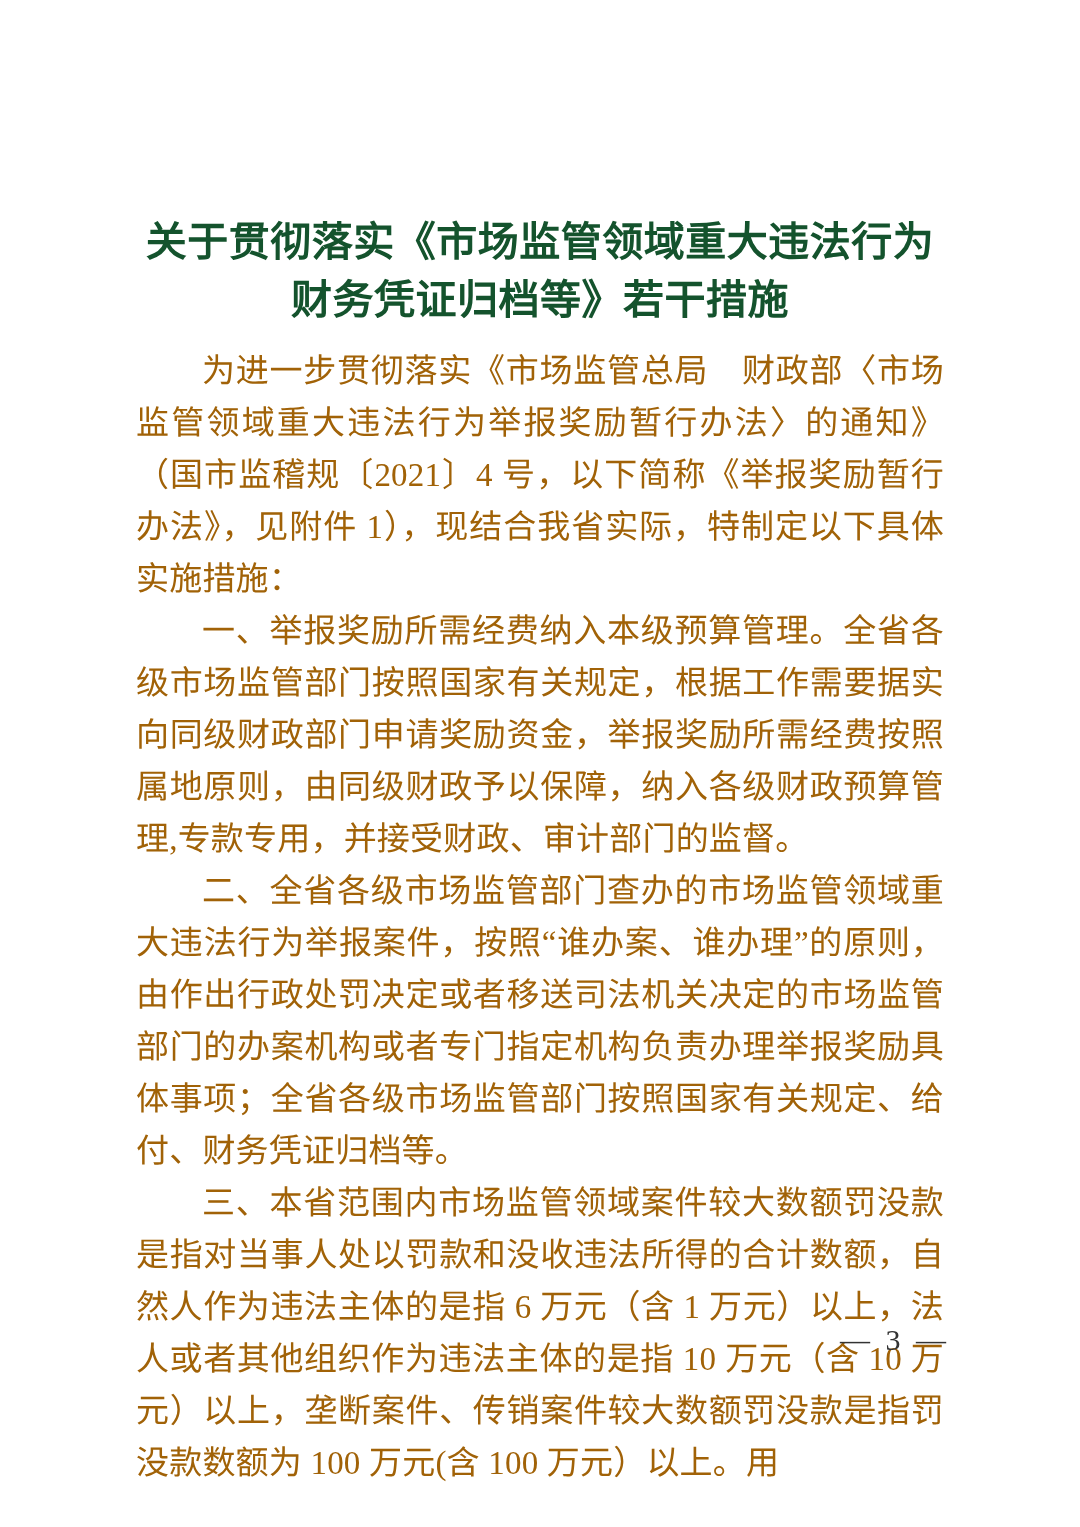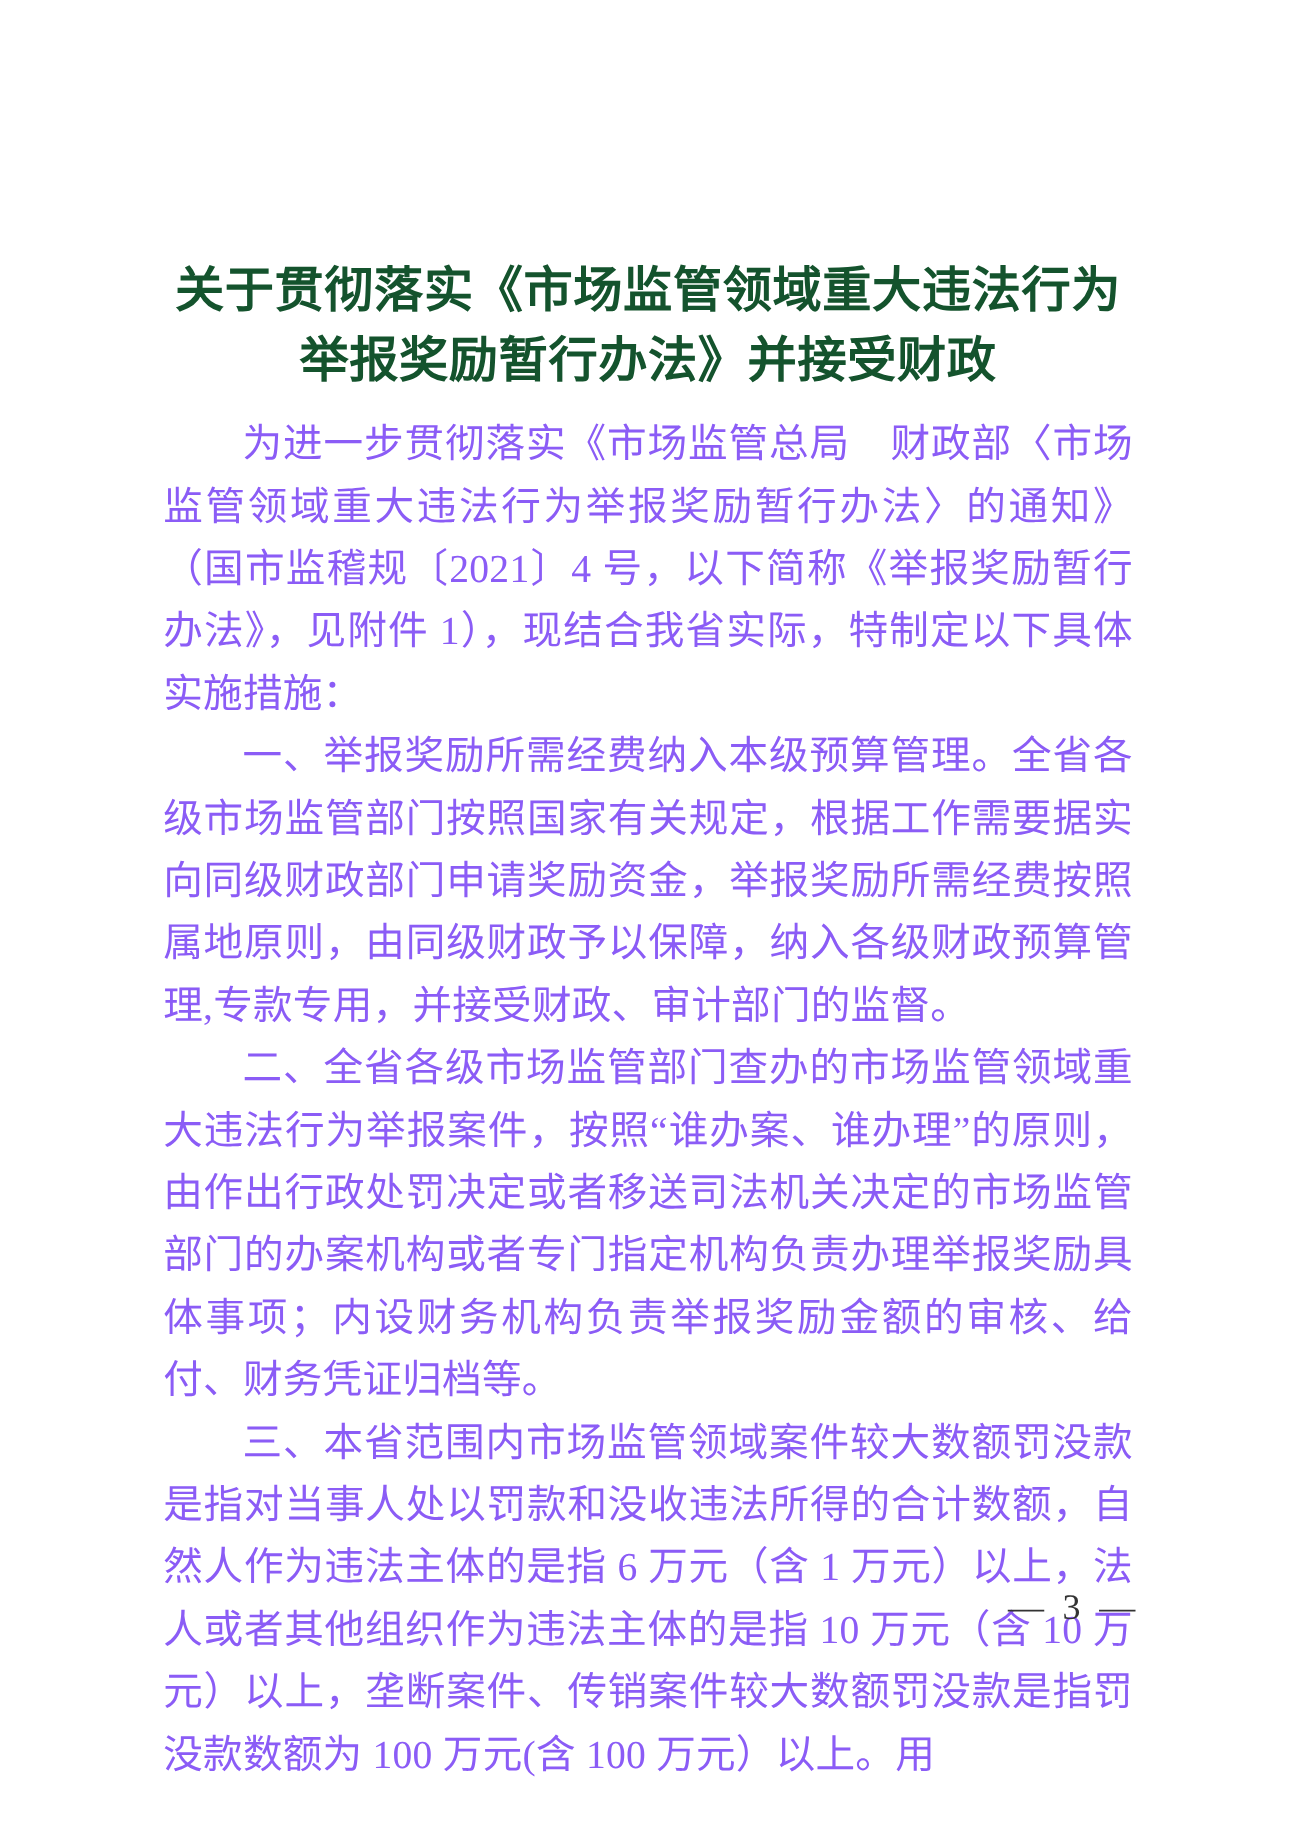--- a/index.html
+++ b/index.html
@@ -85,7 +85,7 @@
 
   <h1 class="doc-title">
     <span class="tline">关于贯彻落实《市场监管领域重大违法行为</span>
-    <span class="tline">举报奖励暂行办法》并接受财政</span>
+    <span class="tline">财务凭证归档等》若干措施</span>
   </h1>
 
   <div class="body-block">

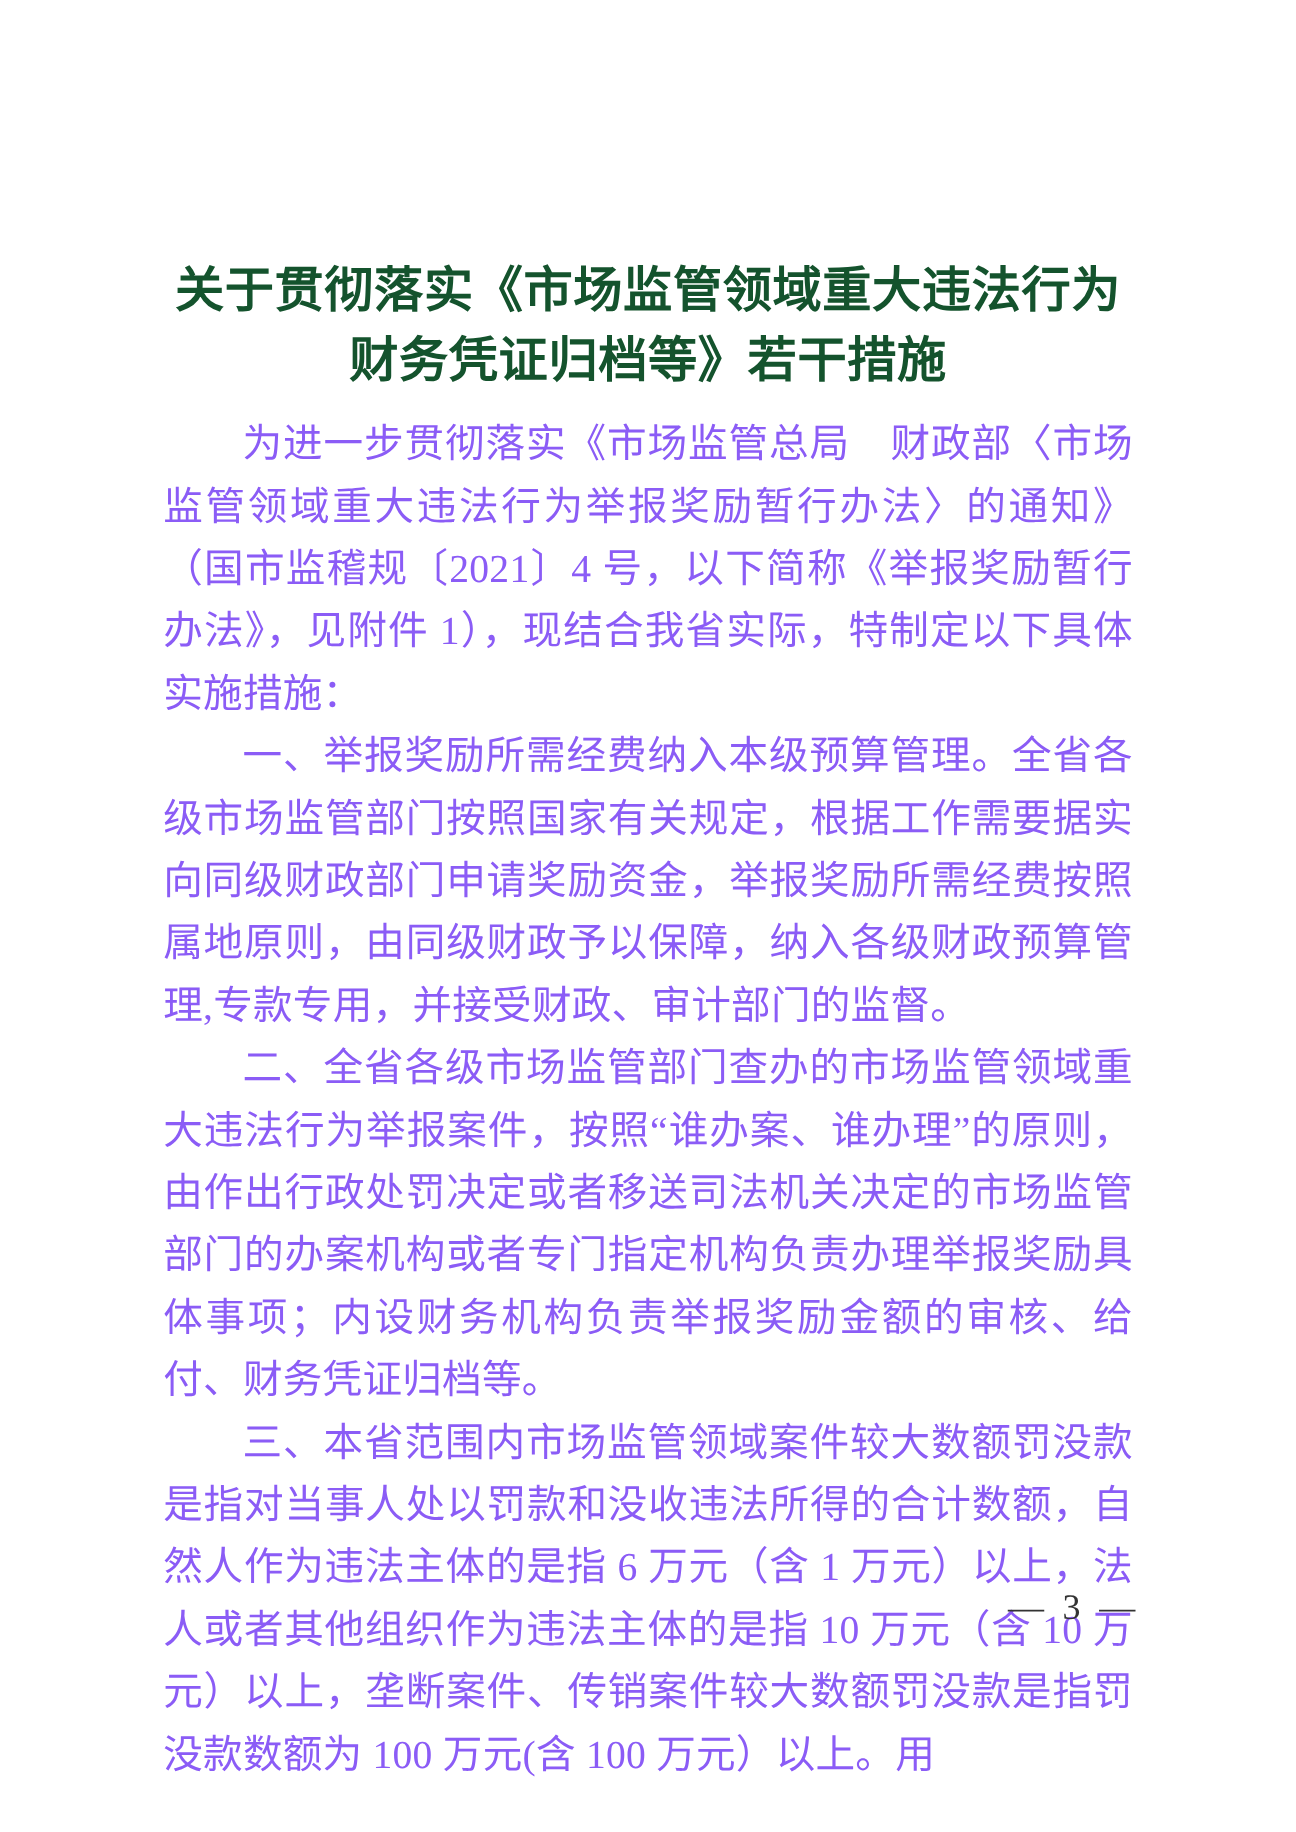--- a/index.html
+++ b/index.html
@@ -54,7 +54,7 @@
     text-align-last: left;
     text-justify: inter-character;
     letter-spacing: 0.2px;
-    color: #8b5cf6;
+    color: #a16207;
     margin: 0;
     text-indent: 66px;
     font-family: "Liberation Serif", "DejaVu Serif", serif;

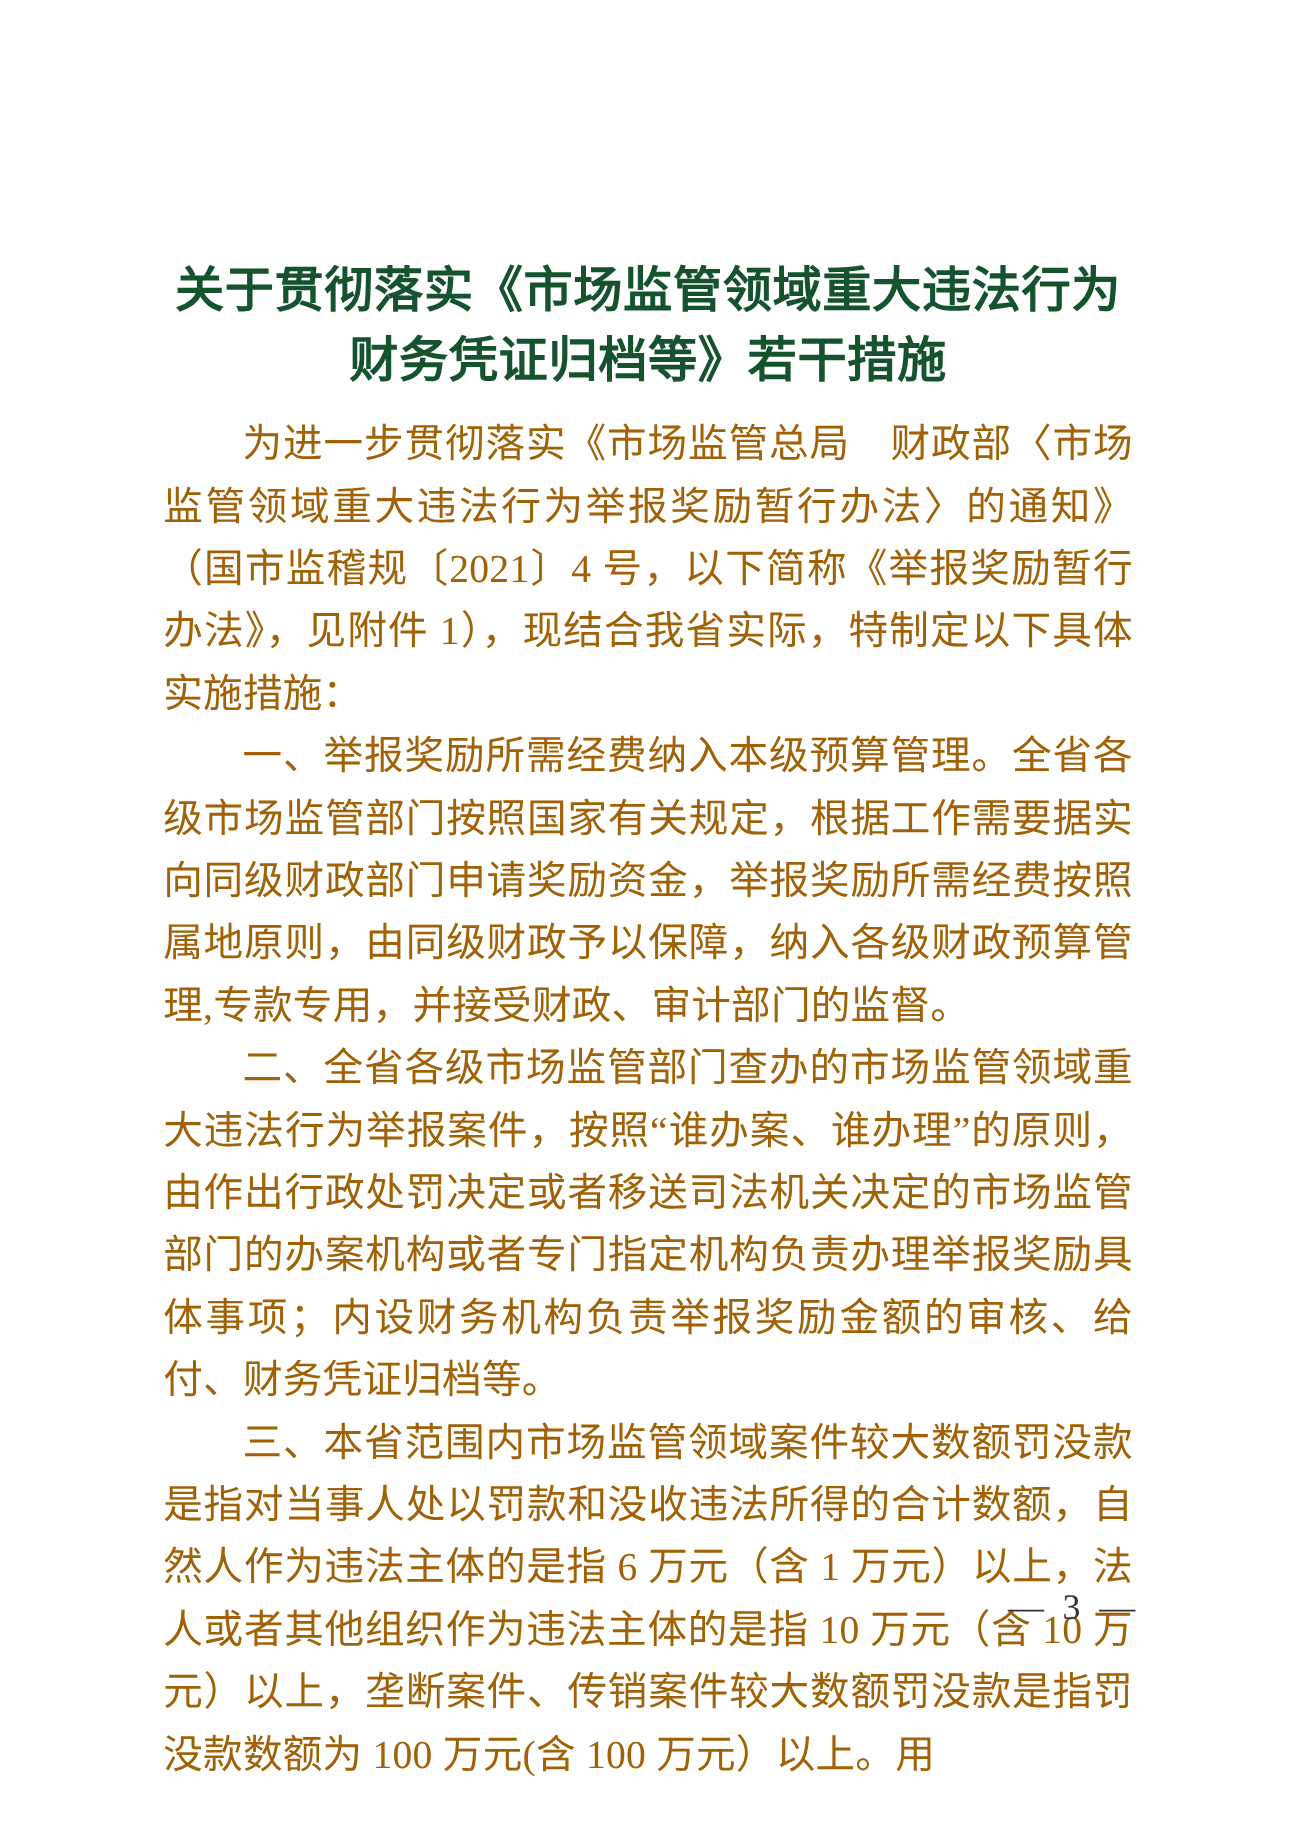--- a/index.html
+++ b/index.html
@@ -91,7 +91,7 @@
   <div class="body-block">
     <p class="para">为进一步贯彻落实《市场监管总局　财政部〈市场监管领域重大违法行为举报奖励暂行办法〉的通知》（国市监稽规〔2021〕4 号，以下简称《举报奖励暂行办法》，见附件 1），现结合我省实际，特制定以下具体实施措施：</p>
     <p class="para">一、举报奖励所需经费纳入本级预算管理。全省各级市场监管部门按照国家有关规定，根据工作需要据实向同级财政部门申请奖励资金，举报奖励所需经费按照属地原则，由同级财政予以保障，纳入各级财政预算管理,专款专用，并接受财政、审计部门的监督。</p>
-    <p class="para">二、全省各级市场监管部门查办的市场监管领域重大违法行为举报案件，按照“谁办案、谁办理”的原则，由作出行政处罚决定或者移送司法机关决定的市场监管部门的办案机构或者专门指定机构负责办理举报奖励具体事项；内设财务机构负责举报奖励金额的审核、给付、财务凭证归档等。</p>
+    <p class="para">二、全省各级市场监管部门查办的市场监管领域重大违法行为举报案件，按照“谁办案、谁办理”的原则，由作出行政处罚决定或者移送司法机关决定的市场监管部门的办案机构或者专门指定机构负责办理举报奖励具体事项；全省各级市场监管部门按照国家有关规定、给付、财务凭证归档等。</p>
     <p class="para">三、本省范围内市场监管领域案件较大数额罚没款是指对当事人处以罚款和没收违法所得的合计数额，自然人作为违法主体的是指 6 万元（含 1 万元）以上，法人或者其他组织作为违法主体的是指 10 万元（含 10 万元）以上，垄断案件、传销案件较大数额罚没款是指罚没款数额为 100 万元(含 100 万元）以上。用</p>
   </div>
 

